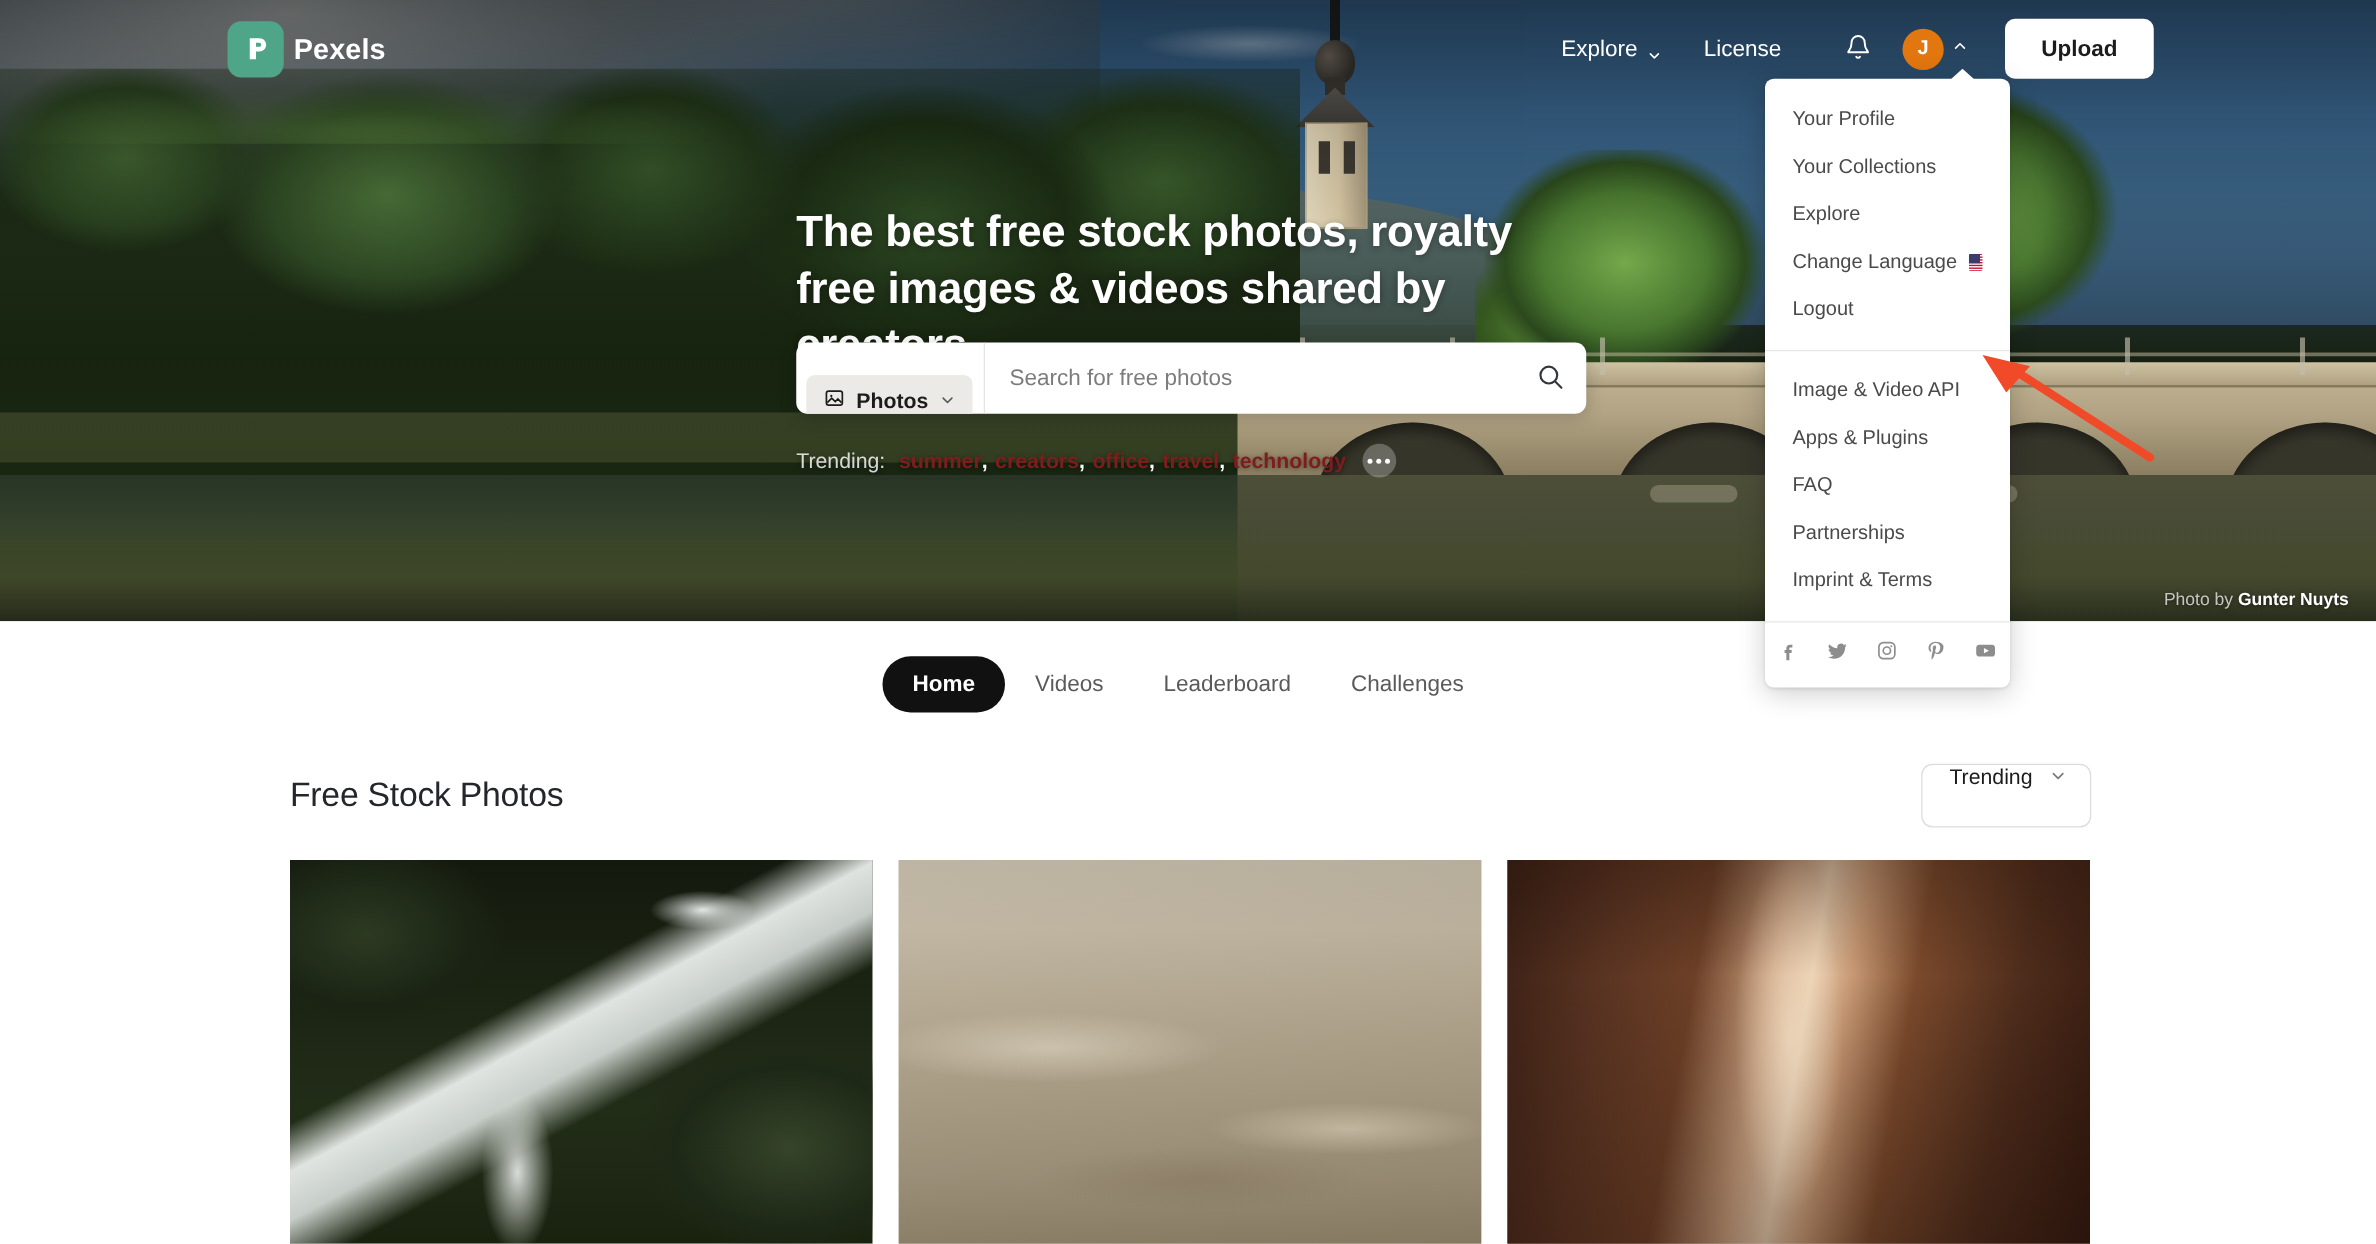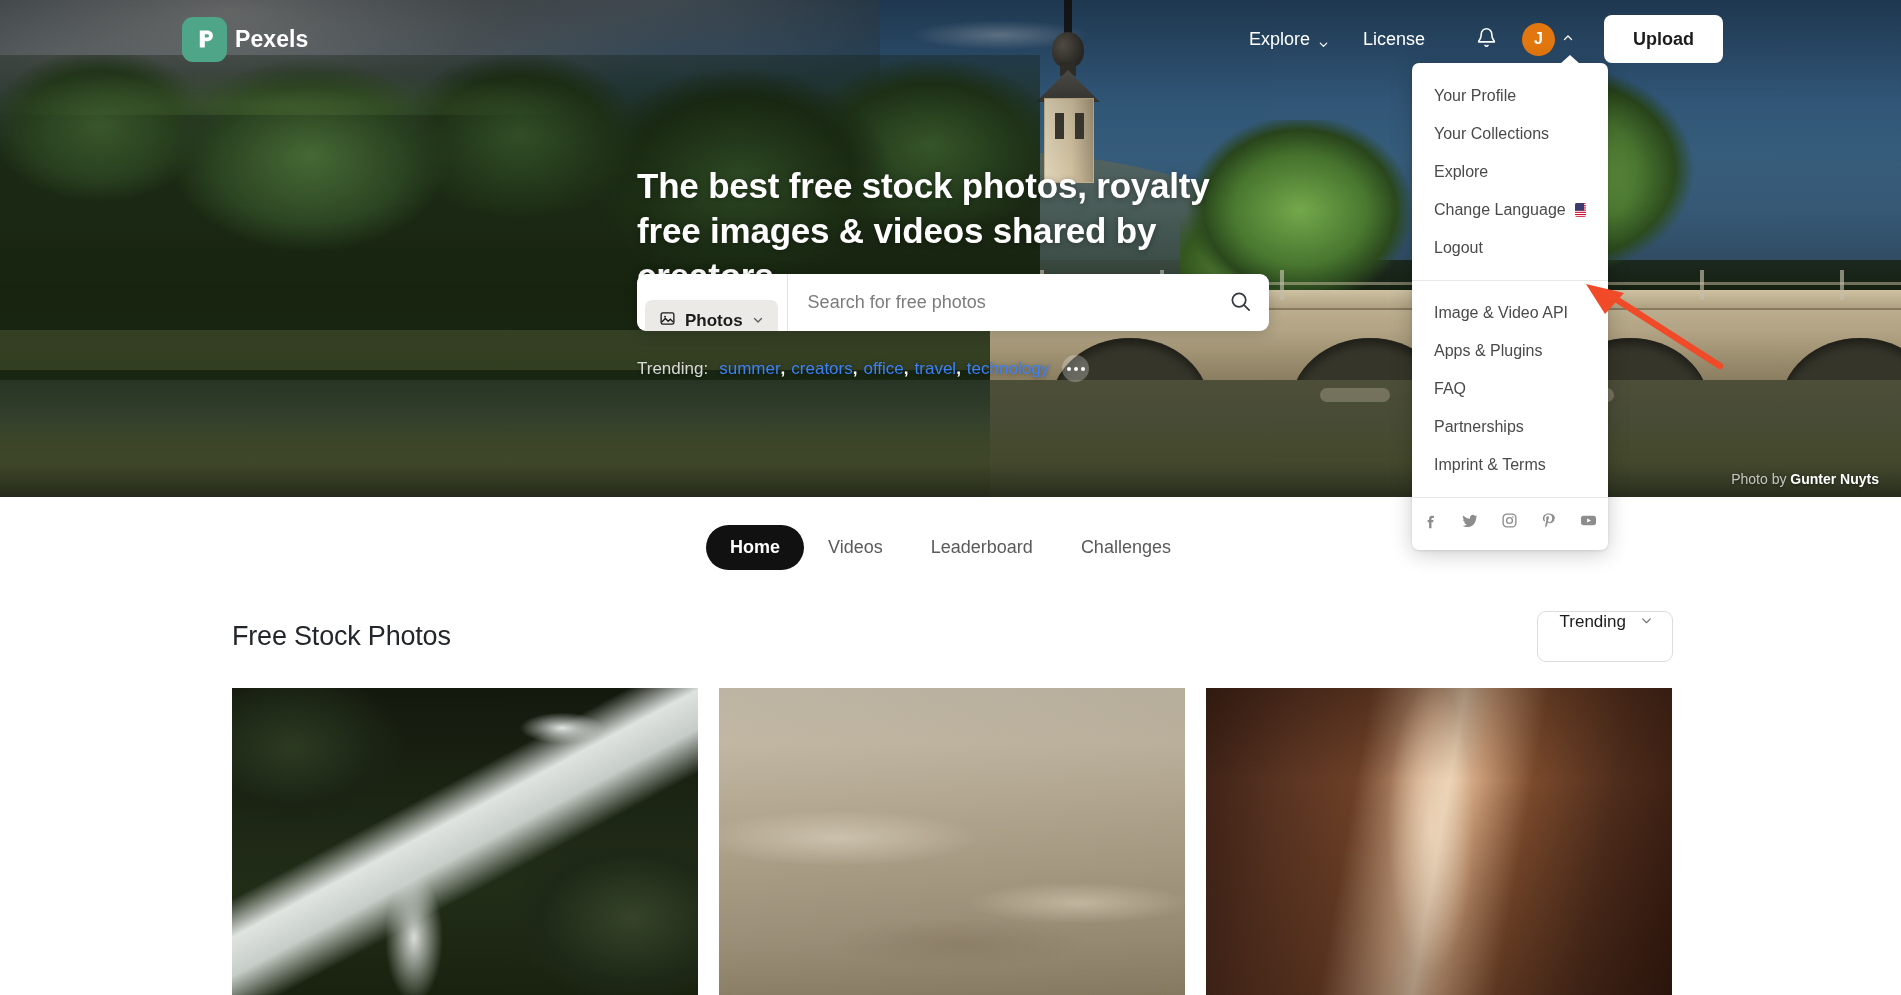--- a/index.html
+++ b/index.html
@@ -284,7 +284,7 @@
     justify-content: center;
   }
   .trending .lbl { color: rgba(255,255,255,.82); margin-right: 11px; font-weight: 400; }
-  .trending a { color: #3b82f6; text-decoration: none; font-weight: 400; }
+  .trending a { color: #7f1d1d; text-decoration: none; font-weight: 700; }
   .trending .sep { color: #fff; font-weight: 600; margin-right: 6px; }
   .more-dots {
     margin-left: 13px; width: 27px; height: 27px; border-radius: 50%;

